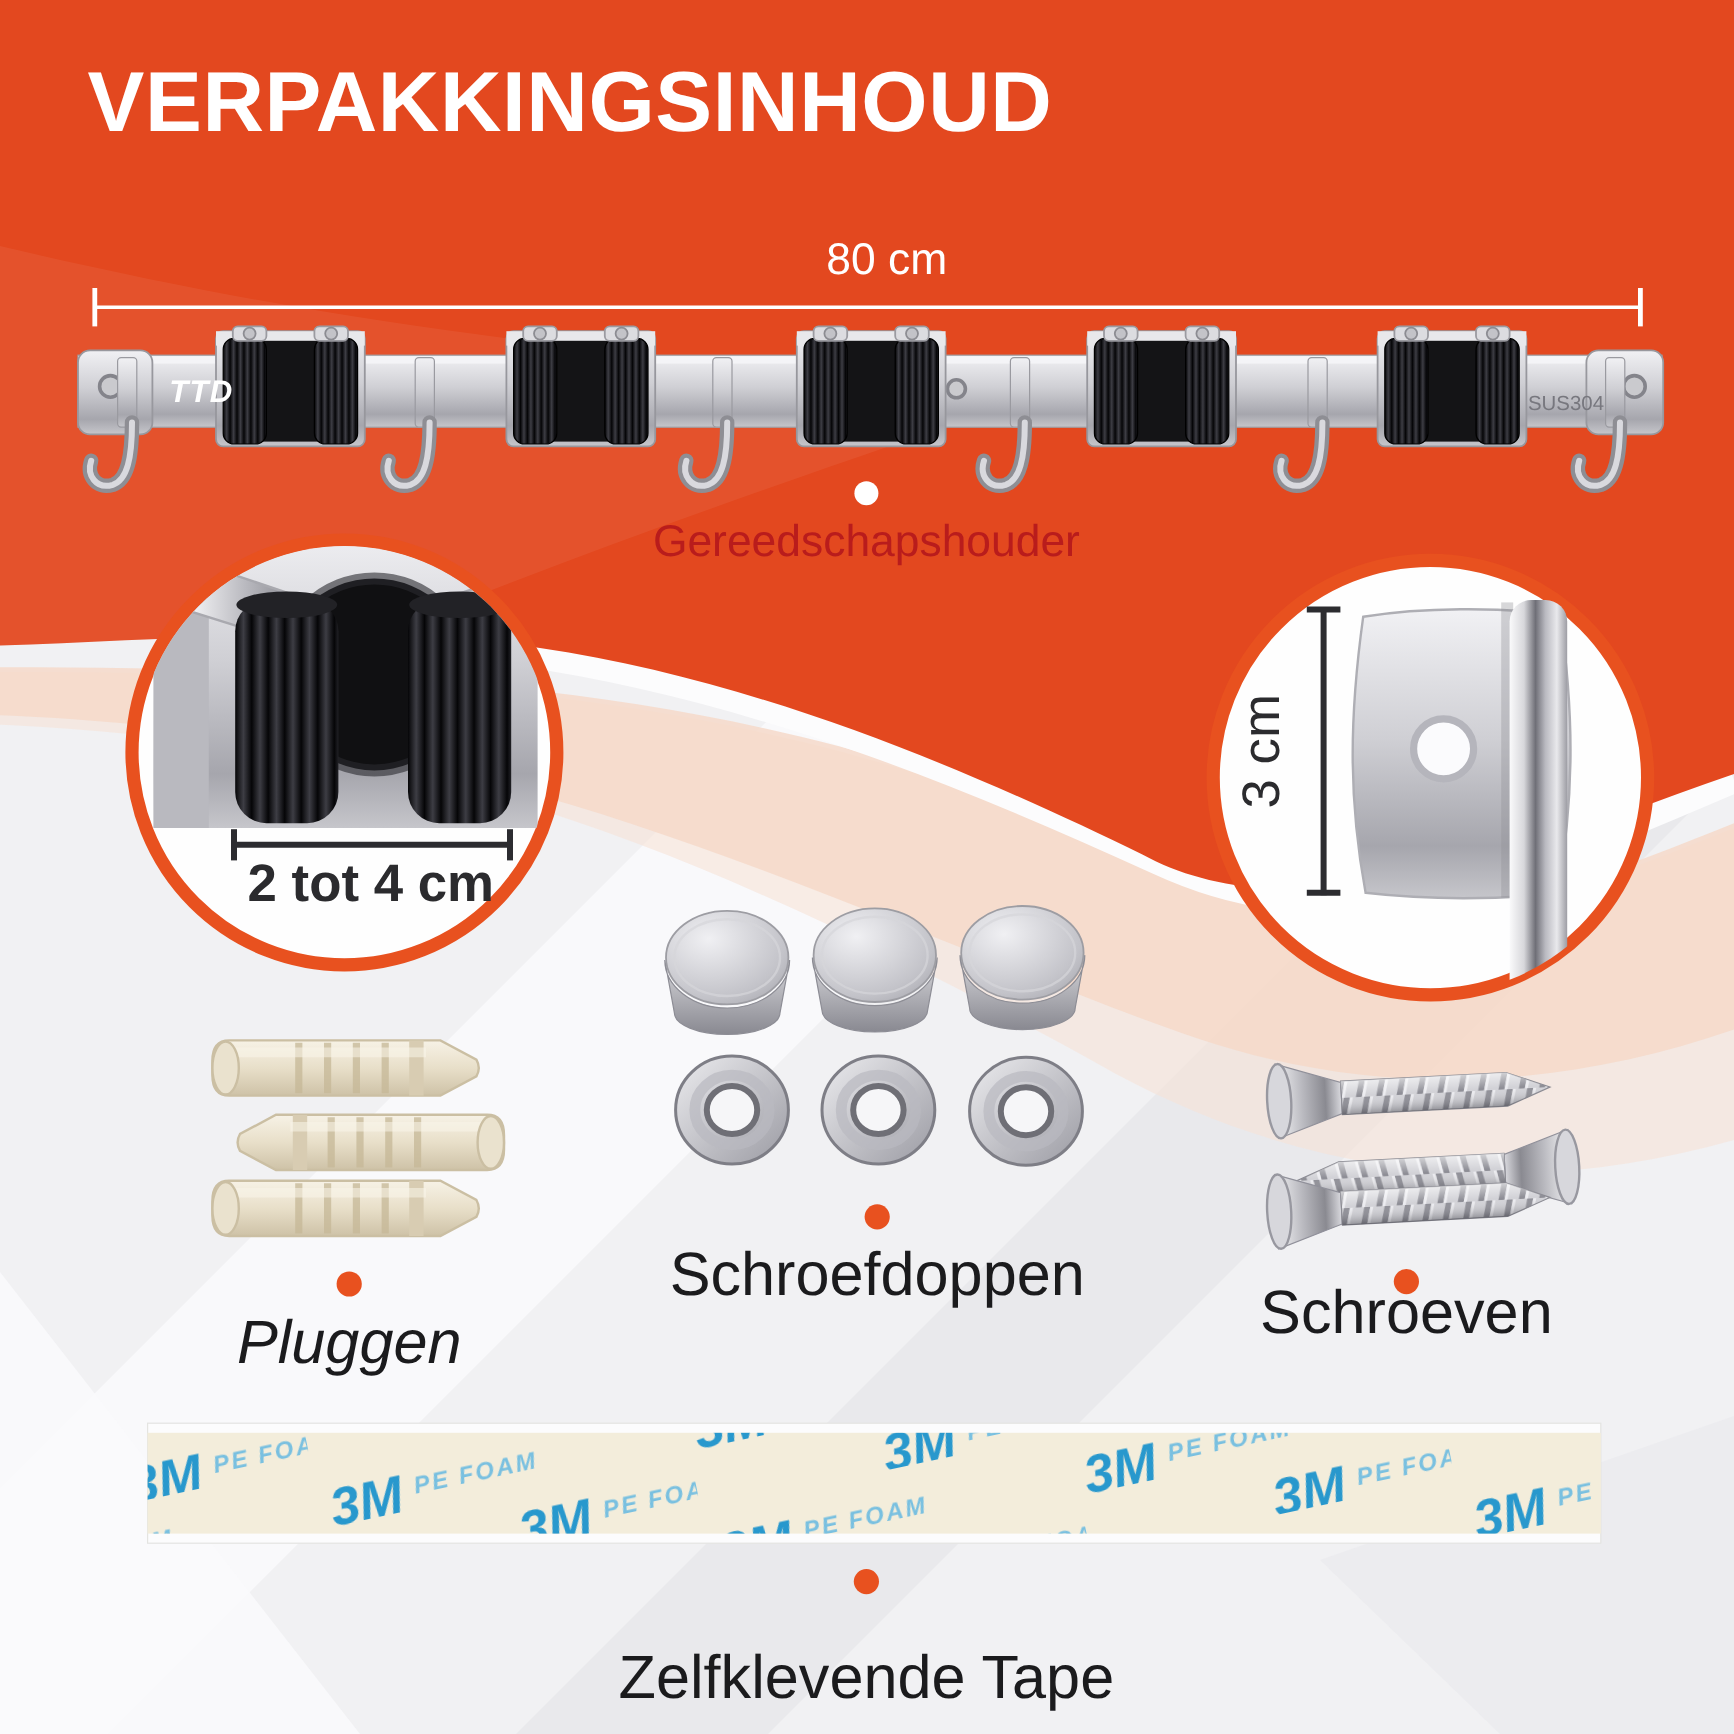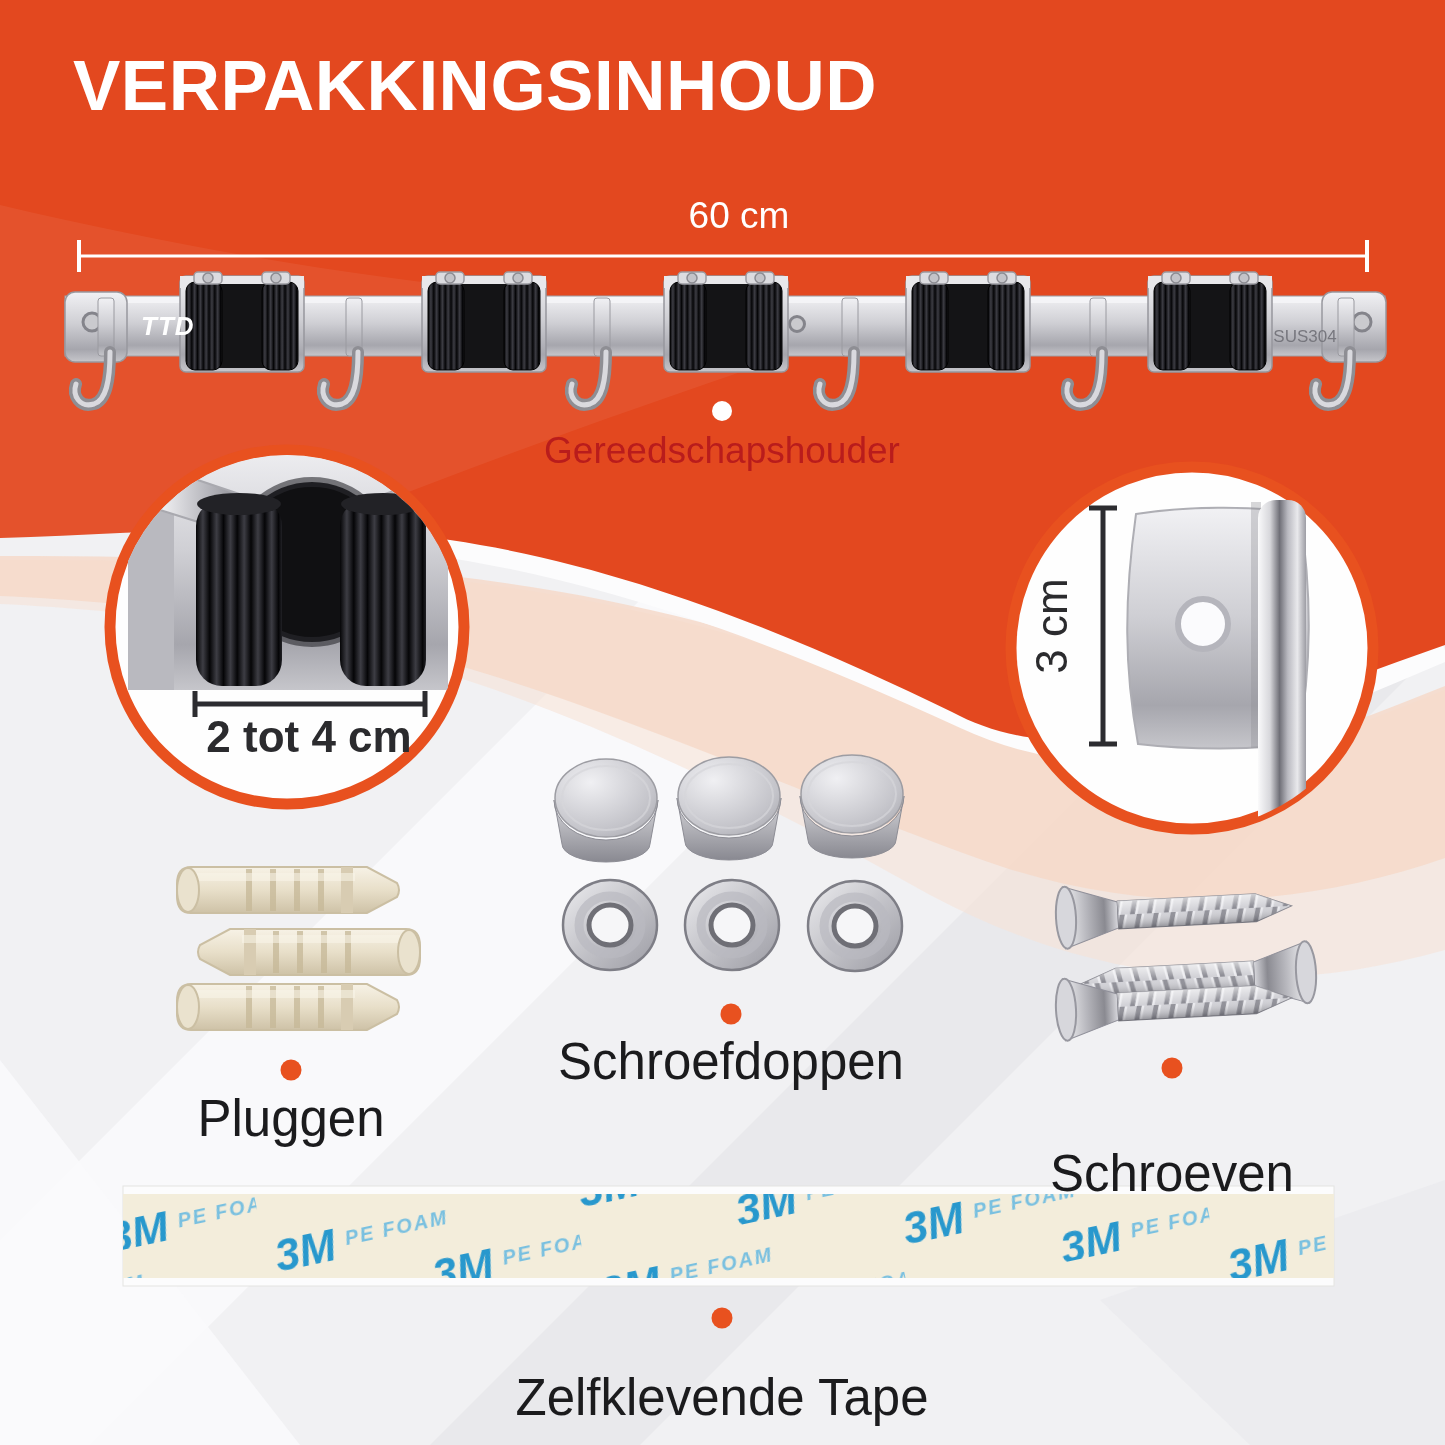--- a/index.html
+++ b/index.html
@@ -267,7 +267,7 @@
 
   <div class="abs page-title">VERPAKKINGSINHOUD</div>
 
-  <div class="abs ruler-label">60 cm</div>
+  <div class="abs ruler-label">80 cm</div>
 
   <div class="abs part-label on-orange" style="left:722px;top:430px;">Gereedschapshouder</div>
 

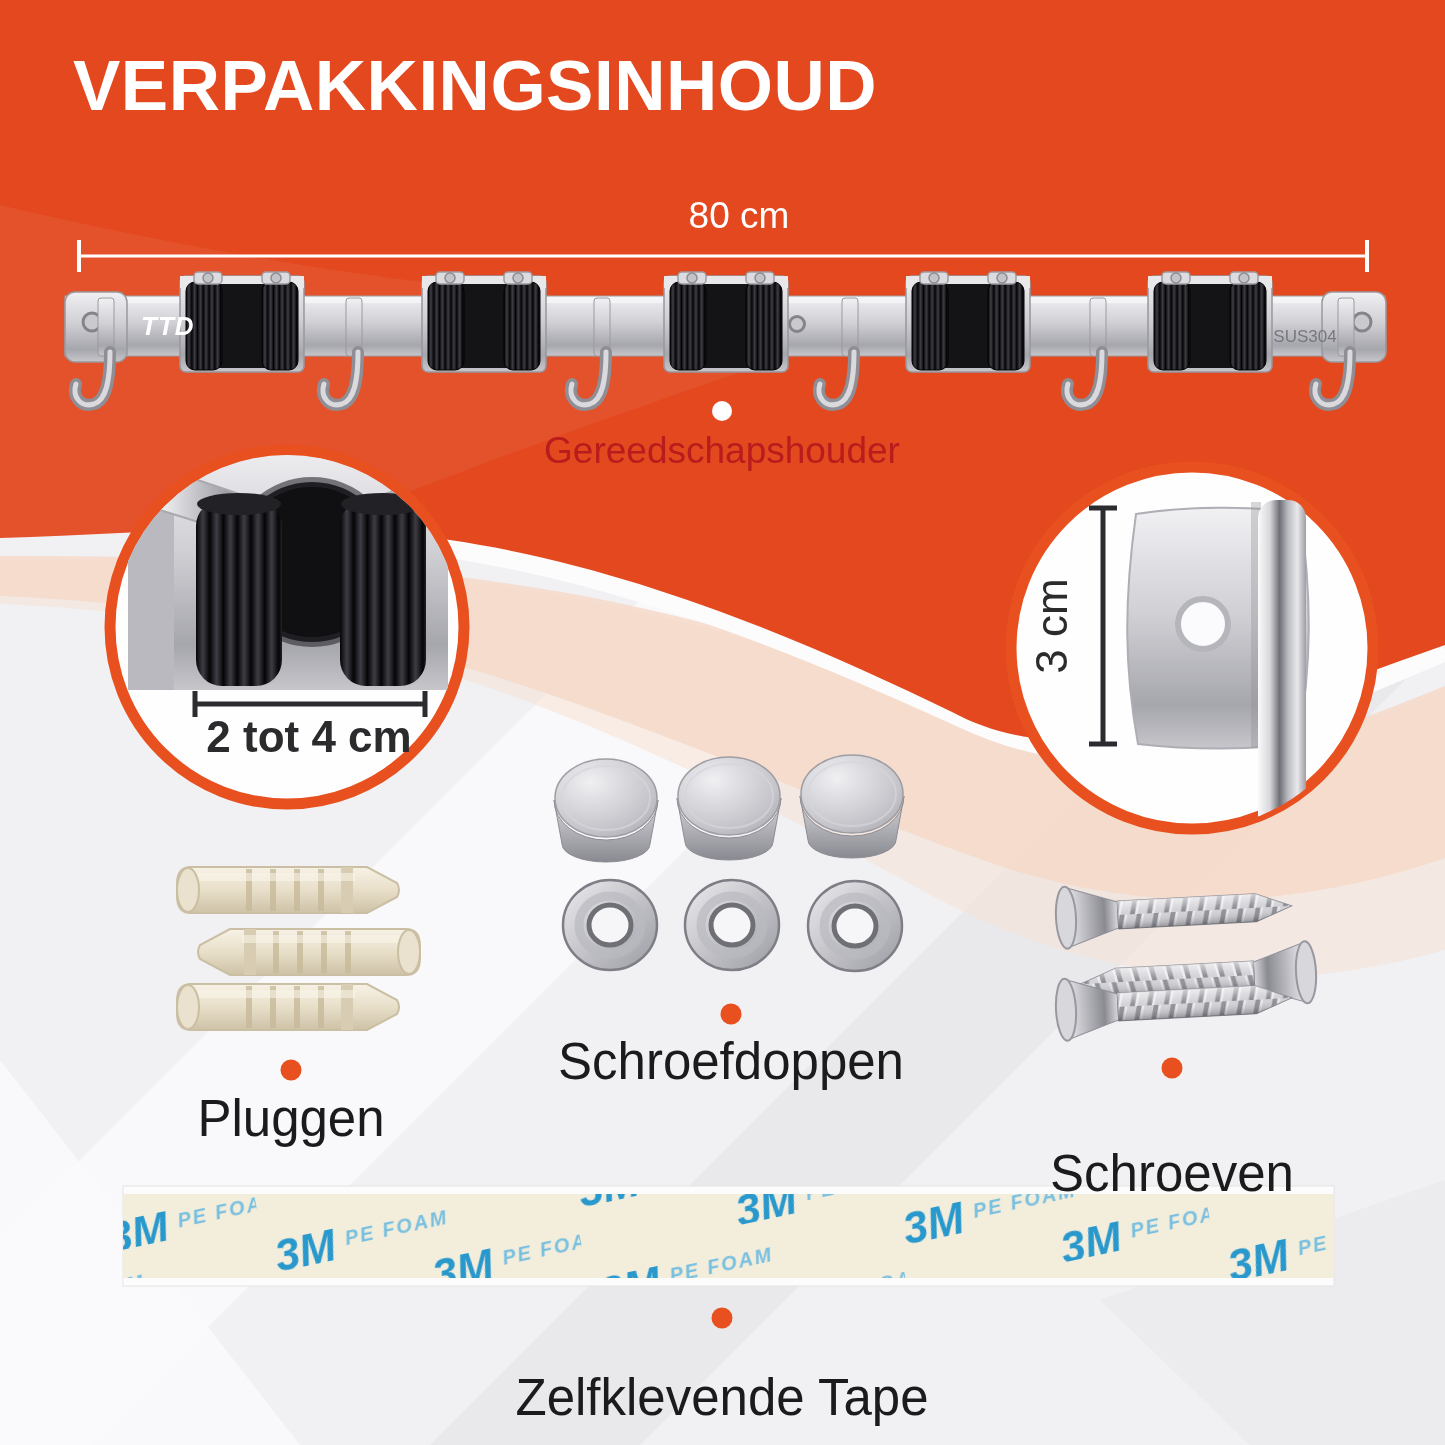--- a/index.html
+++ b/index.html
@@ -275,7 +275,7 @@
 
   <div class="abs inset-dim vertical" style="left:1052px;top:626px;">3 cm</div>
 
-  <div class="abs part-label" style="left:291px;top:1089px;">Pluggen</div>
+  <div class="abs part-label" style="left:291px;top:1089px;font-style:italic;">Pluggen</div>
 
   <div class="abs part-label" style="left:731px;top:1032px;">Schroefdoppen</div>
 

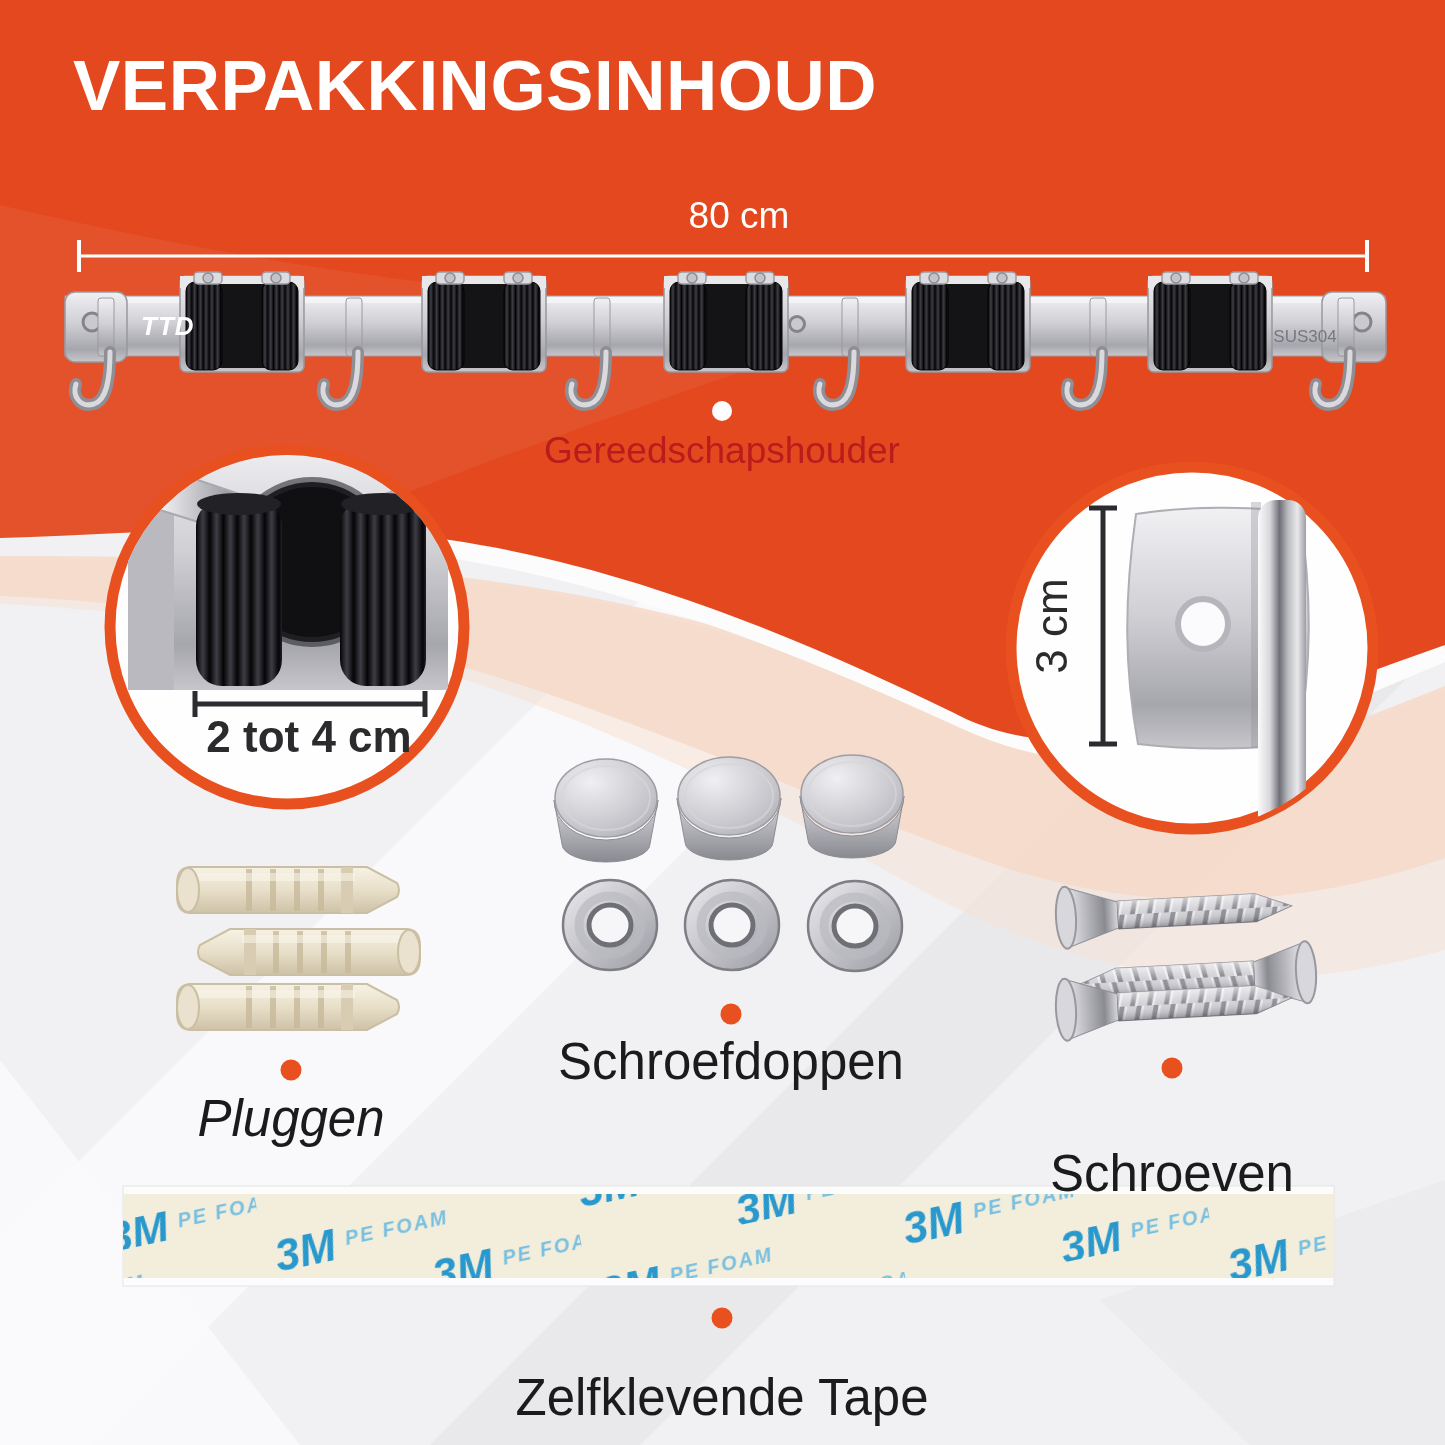--- a/index.html
+++ b/index.html
@@ -279,7 +279,7 @@
 
   <div class="abs part-label" style="left:731px;top:1032px;">Schroefdoppen</div>
 
-  <div class="abs part-label" style="left:1172px;top:1144px;">Schroeven</div>
+  <div class="abs part-label" style="left:1172px;top:1064px;">Schroeven</div>
 
   <div class="abs part-label" style="left:722px;top:1336px;margin-top:32px;">Zelfklevende Tape</div>
 

